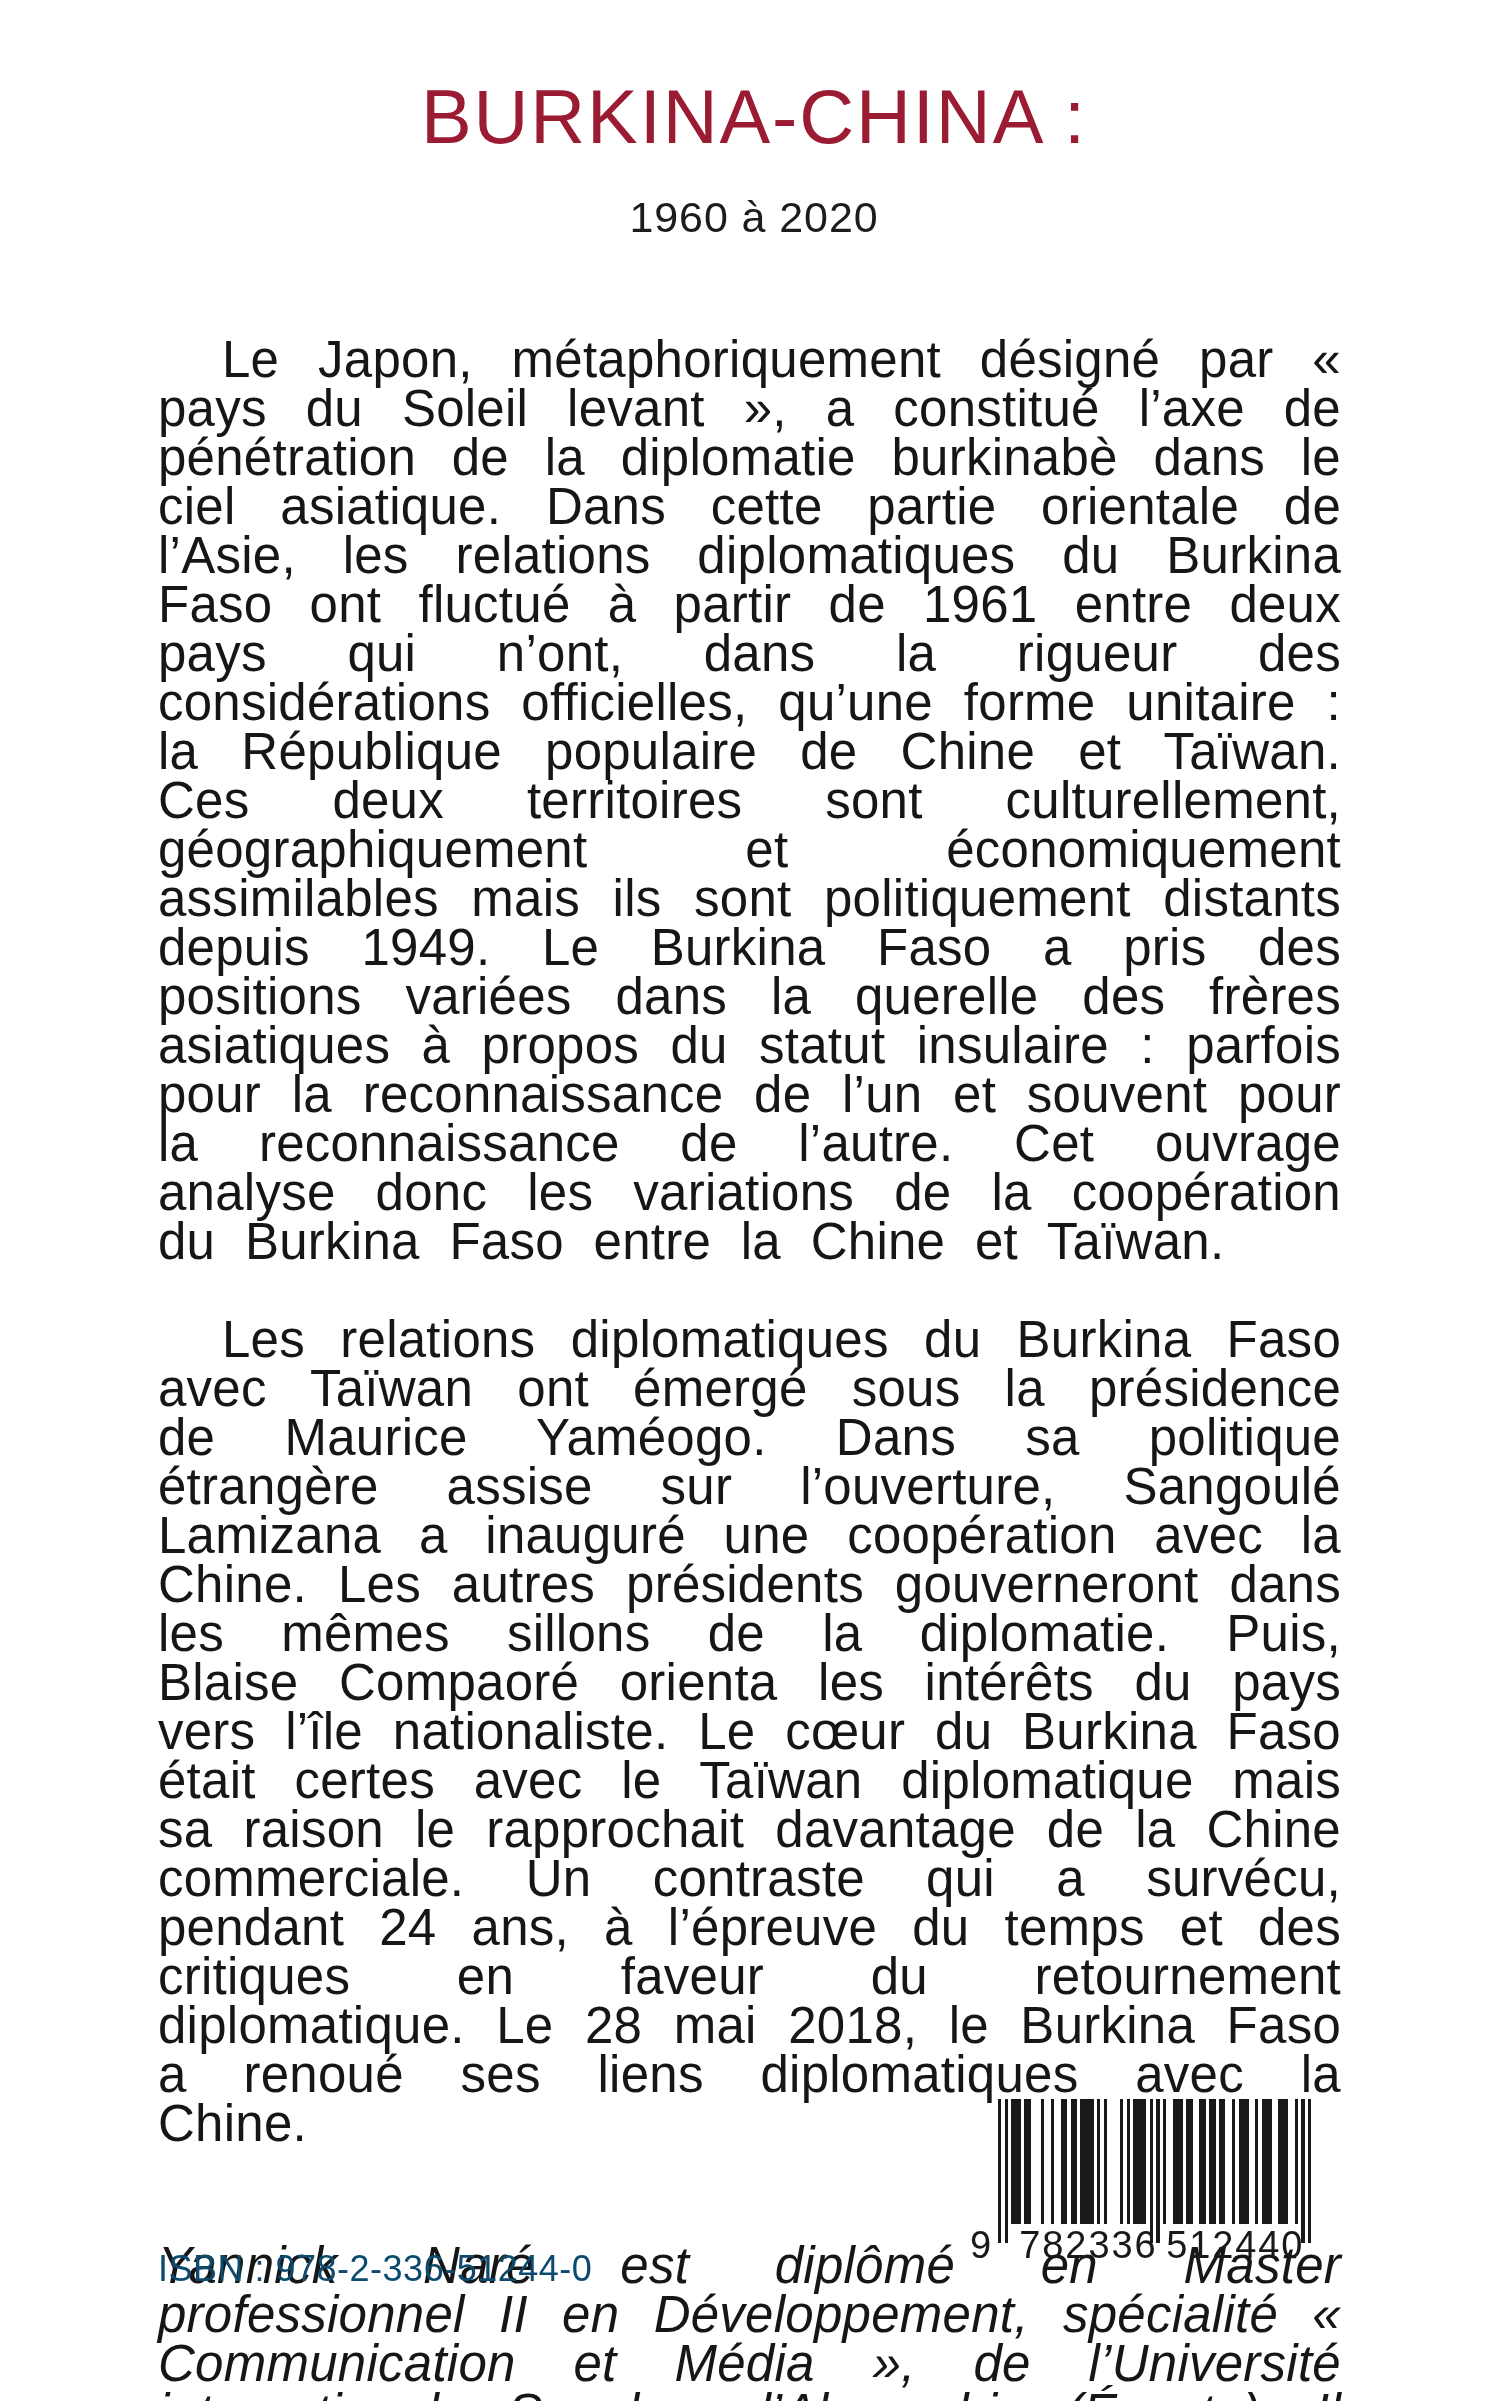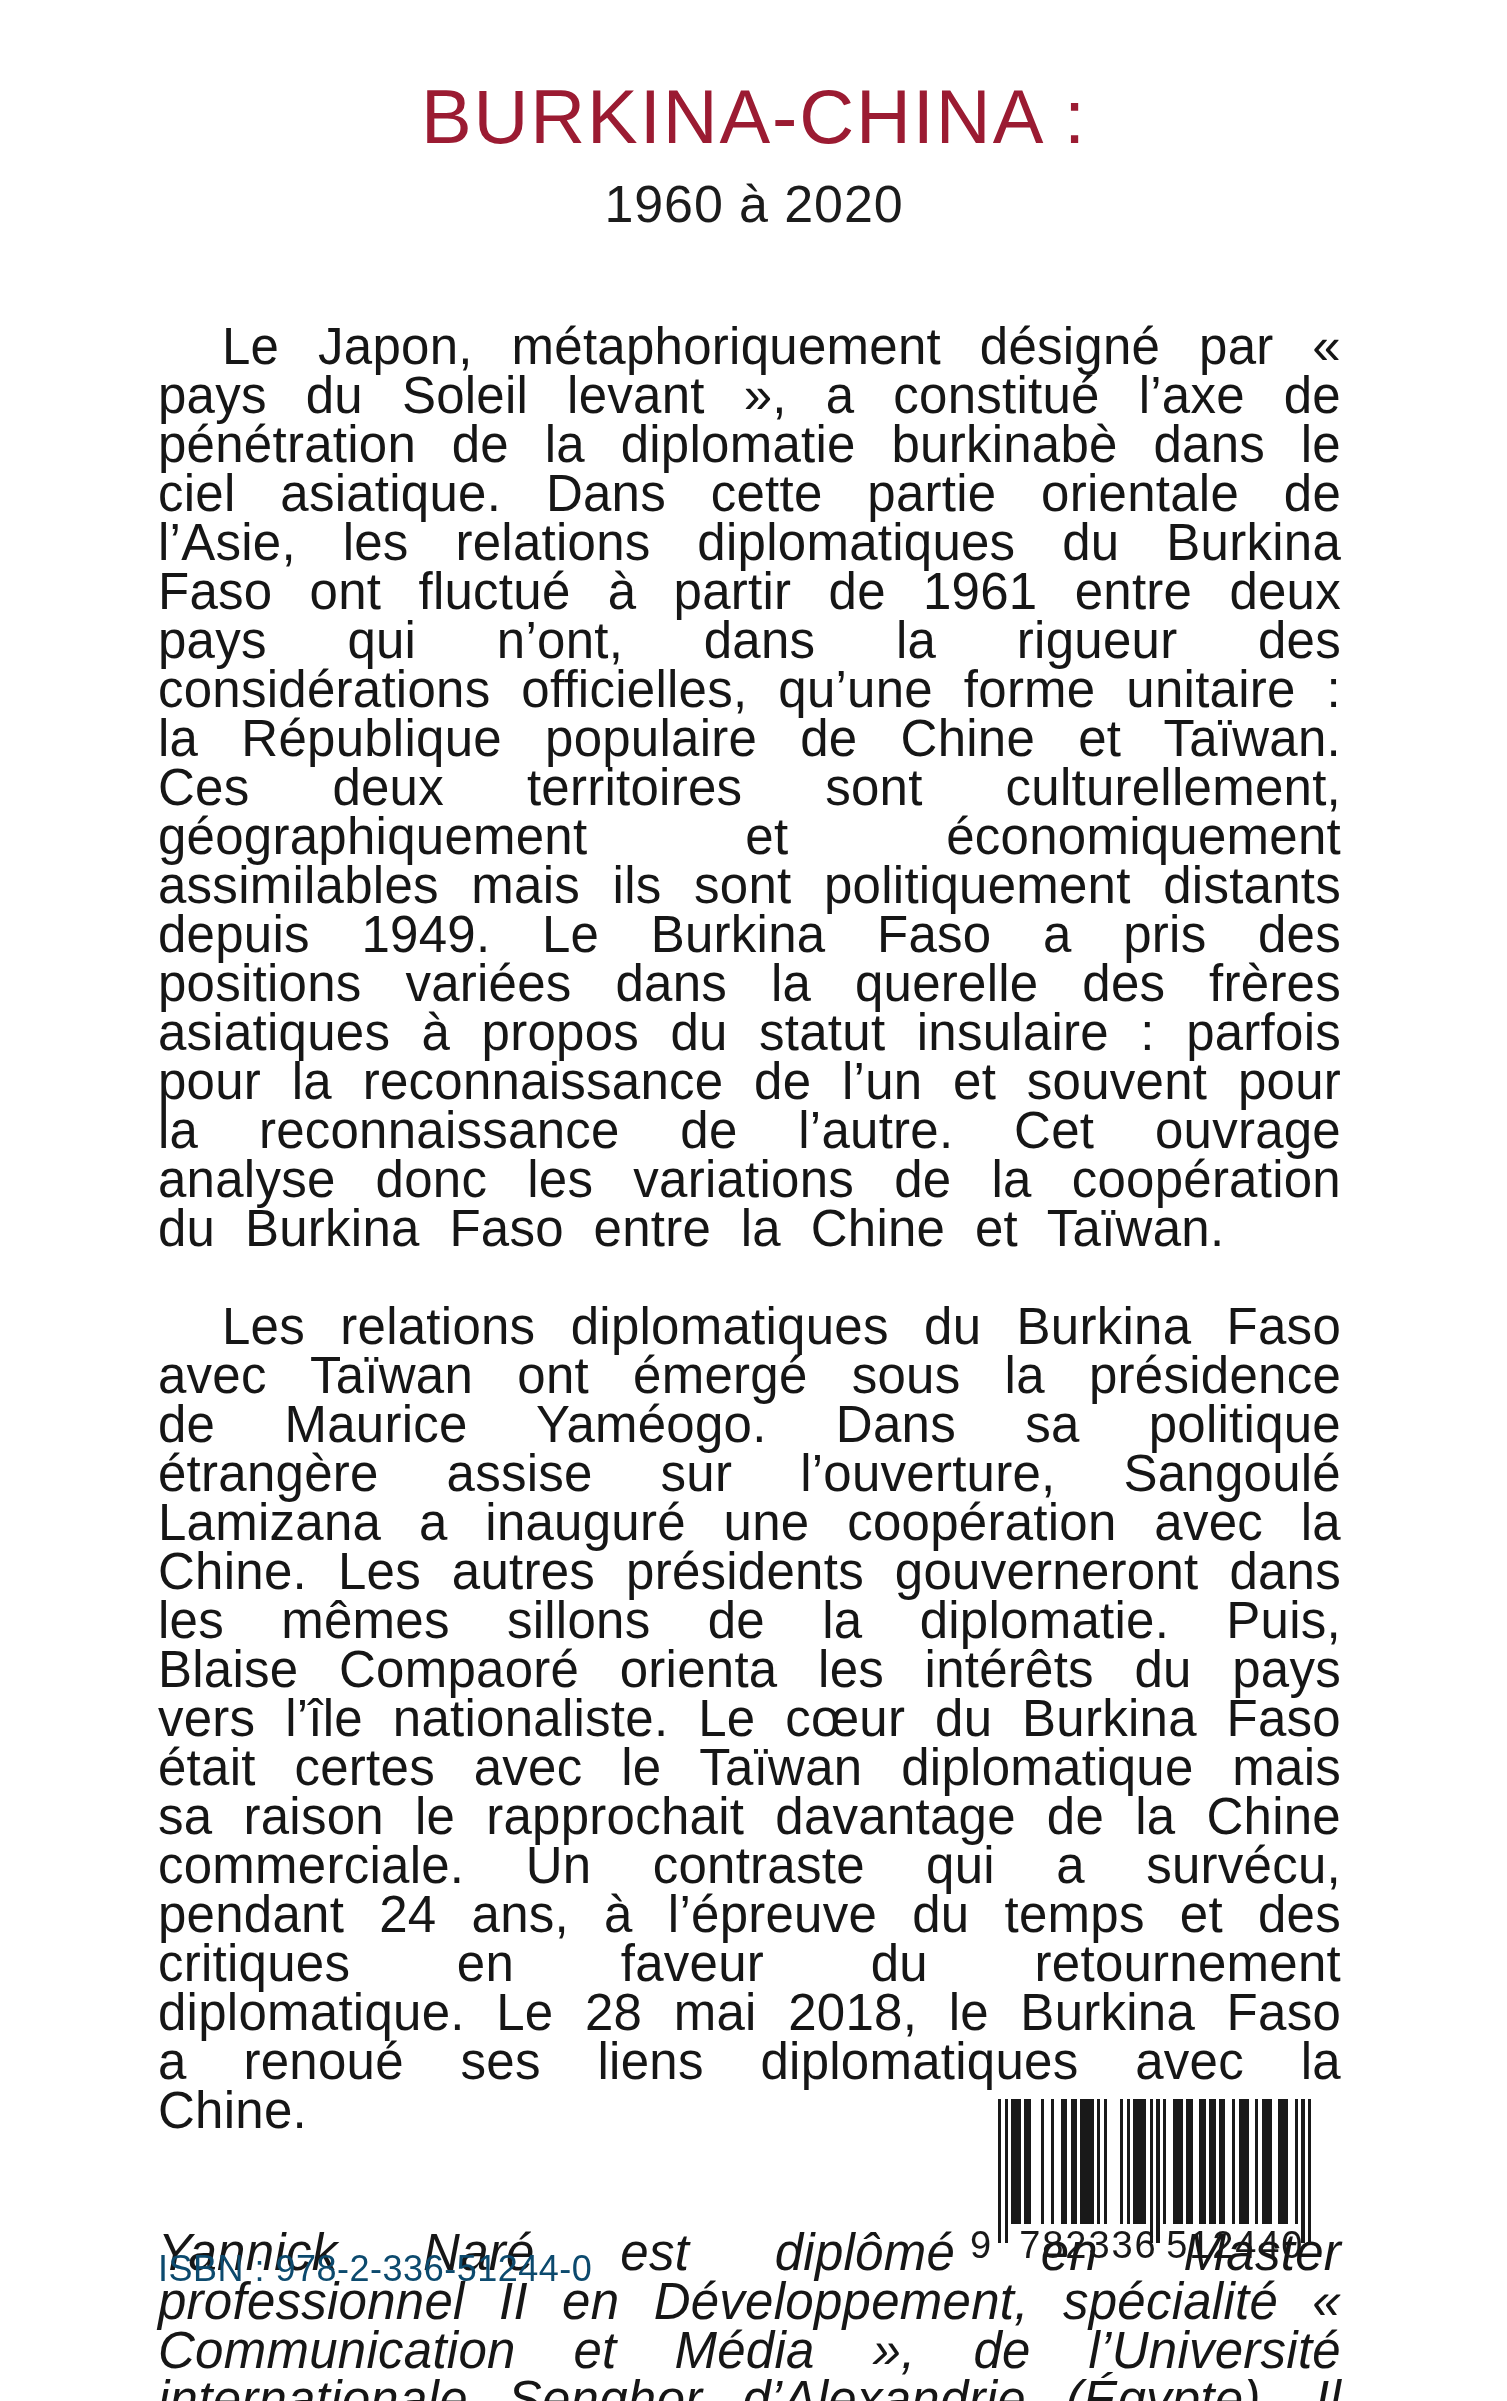--- a/index.html
+++ b/index.html
@@ -35,8 +35,8 @@
   }
   .title .title-line { display: block; }
   .subtitle {
-    margin-top: 21px;
-    font-size: 52px;
+    margin-top: 34px;
+    font-size: 43px;
     line-height: 53px;
     letter-spacing: 0.9px;
     color: #1c1c1c;

